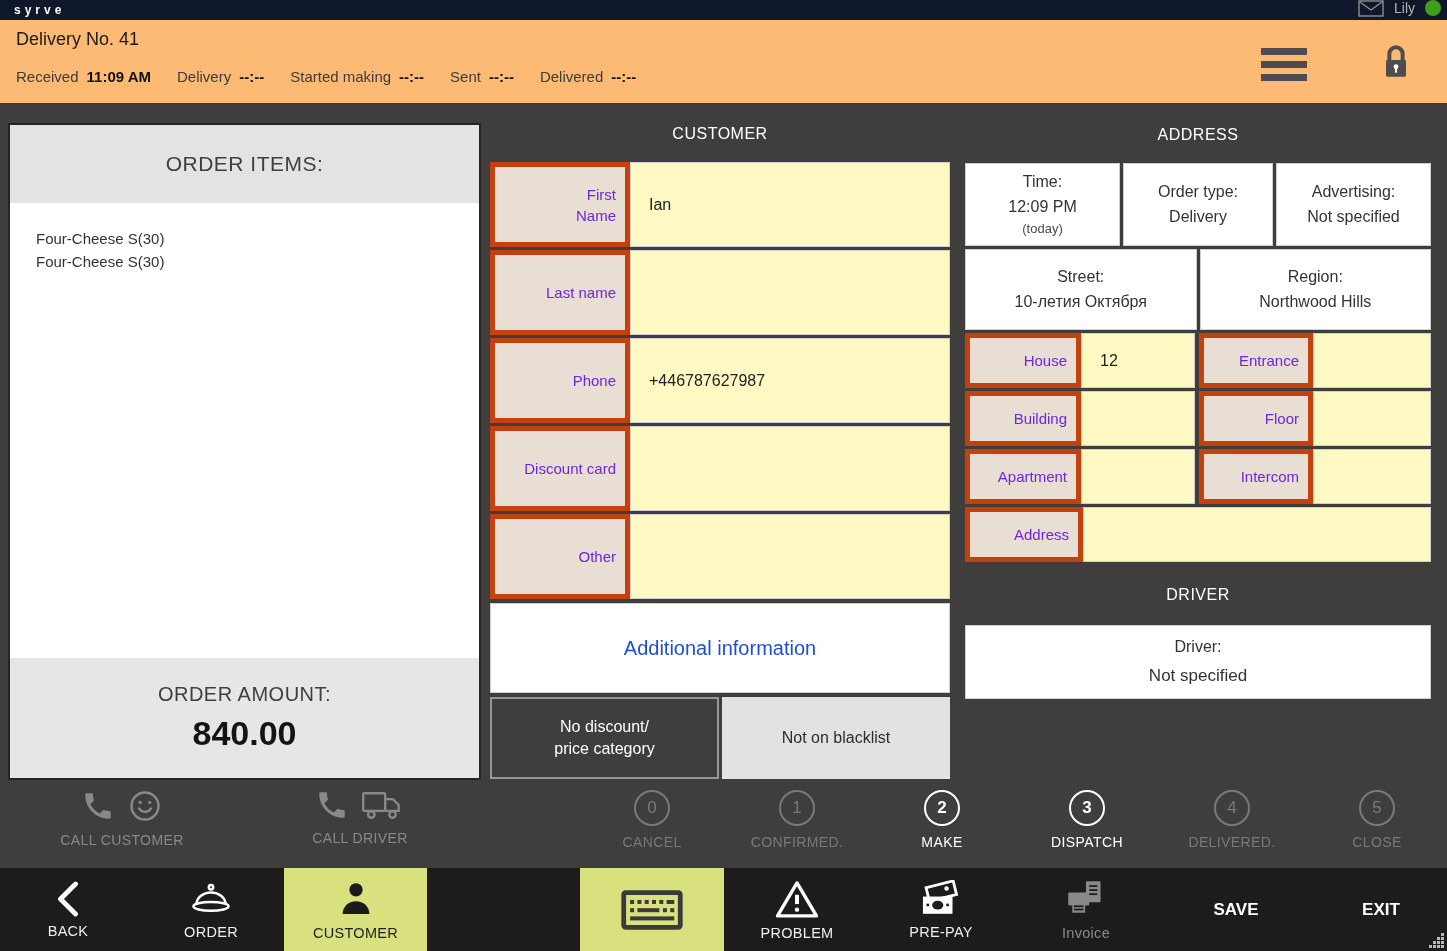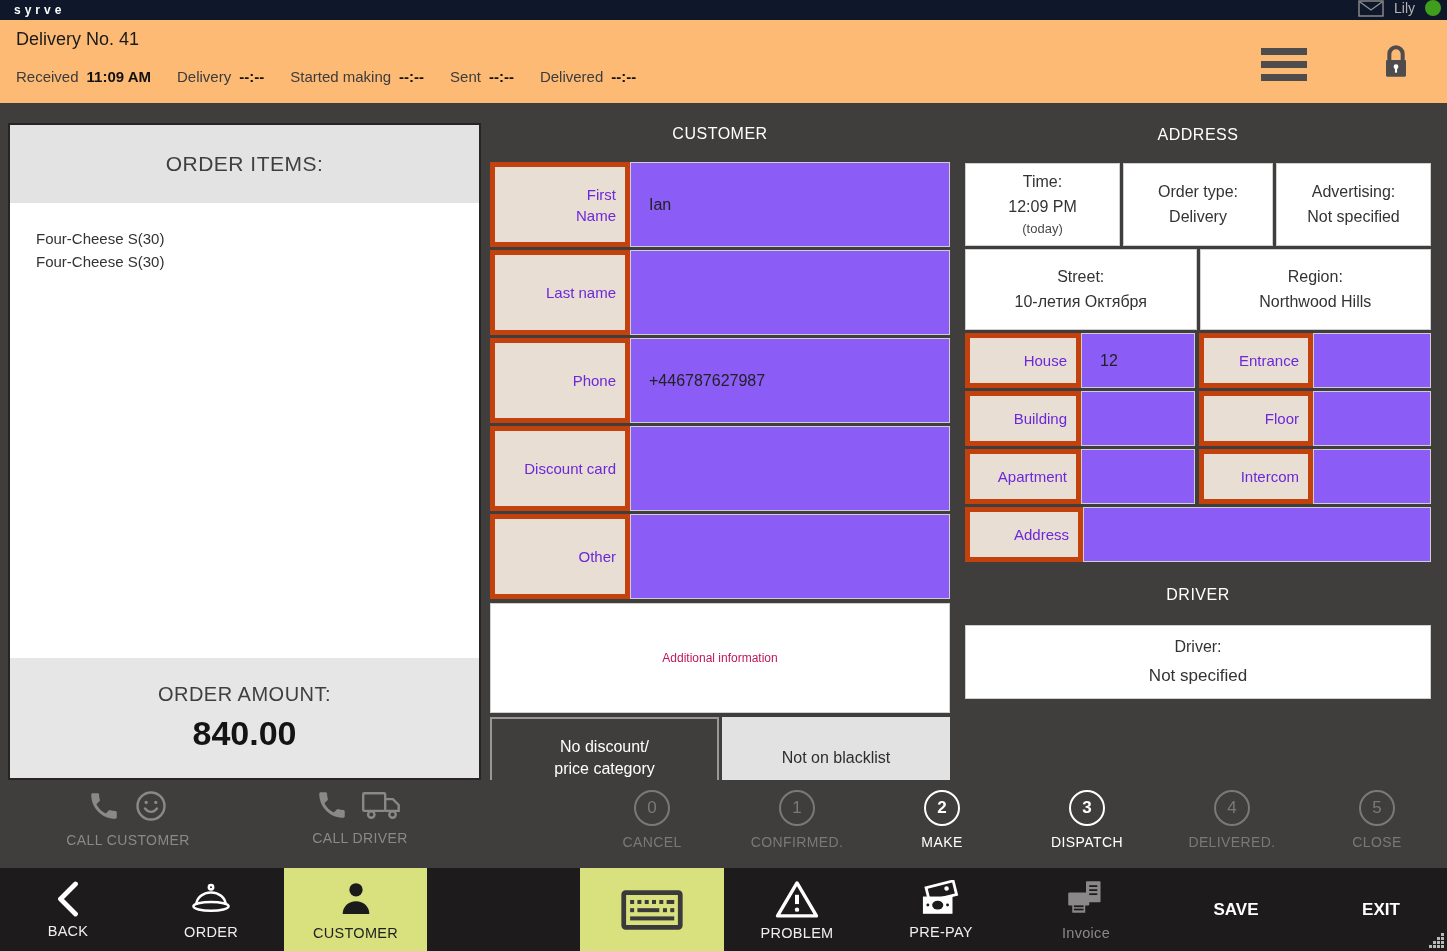--- a/index.html
+++ b/index.html
@@ -44,7 +44,7 @@
   .frow-label { background:#e8ded4; border:5px solid #c2410c; color:#6d28d9; font-size:15px;
     display:flex; align-items:center; justify-content:flex-end; text-align:right;
     padding-right:9px; white-space:pre-line; line-height:1.4; }
-  .frow-value { background:#8b5cf6; border:1px solid #cfcfcf; color:#222; font-size:16px;
+  .frow-value { background:#fef9c3; border:1px solid #cfcfcf; color:#222; font-size:16px;
     display:flex; align-items:center; padding-left:18px; }
   .cell-stacked { background:#fff; border:1px solid #cfcfcf; display:flex; flex-direction:column;
     align-items:center; justify-content:center; gap:7px; color:#333; }

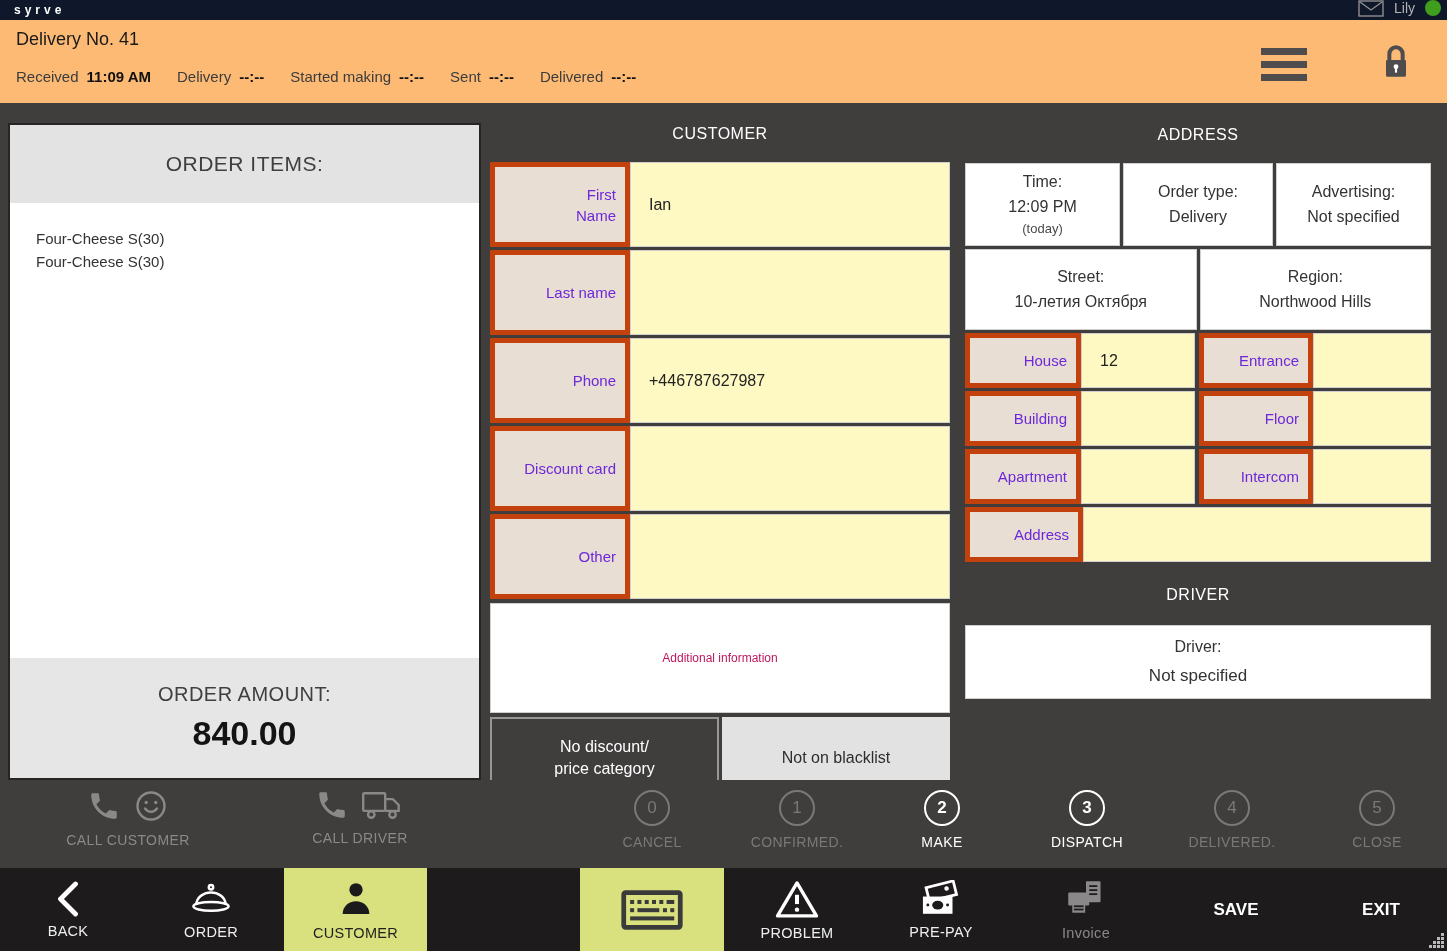--- a/index.html
+++ b/index.html
@@ -58,8 +58,8 @@
   .mid-panel .frow { height:85px; }
   .mid-panel .frow-label { width:140px; }
   .mid-panel .frow-value { flex:1; }
-  .add-info { margin-top:4px; height:110px; background:#fff; border:1px solid #cfcfcf;
-    display:flex; align-items:center; justify-content:center; font-size:12px; color:#be185d; }
+  .add-info { margin-top:4px; height:90px; background:#fff; border:1px solid #cfcfcf;
+    display:flex; align-items:center; justify-content:center; font-size:20px; color:#1d4ed8; }
   .btn-row { margin-top:4px; display:flex; gap:3px; height:82px; }
   .btn-dark { width:229px; background:#403d3d; border:2px solid #989696; color:#fff; font-size:16px;
     display:flex; align-items:center; justify-content:center; text-align:center; white-space:pre-line; line-height:1.35; cursor:pointer; }

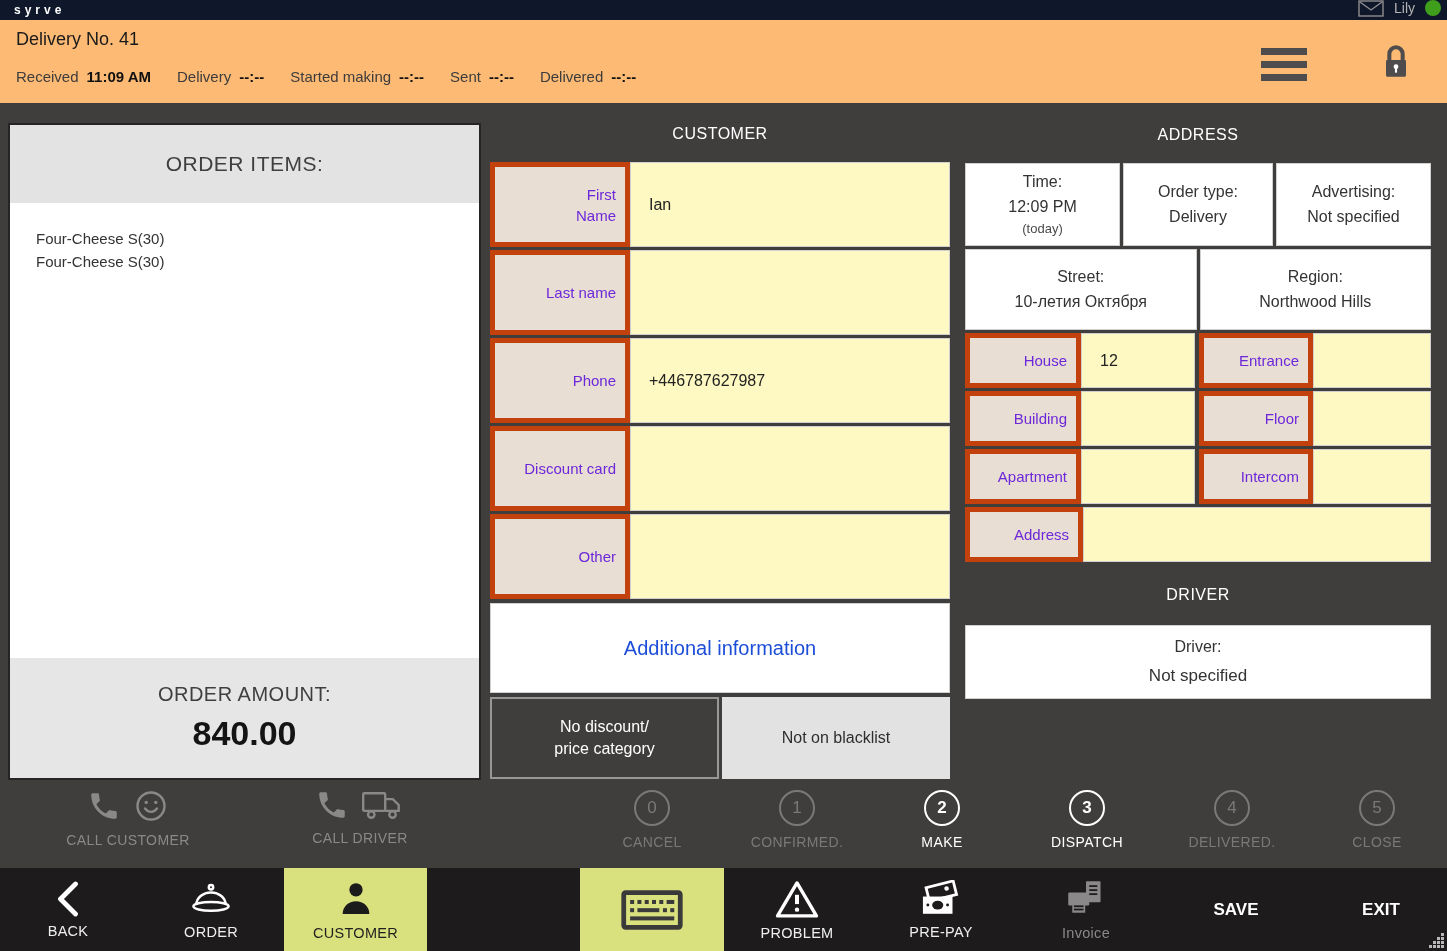--- a/index.html
+++ b/index.html
@@ -280,7 +280,7 @@
 
 <div class="statusbar">
 
-  <div class="call-group" style="left:18px; width:220px;">
+  <div class="call-group" style="left:12px; width:220px;">
     <div class="call-icons">
       <span>
         <svg width="34" height="34" viewBox="0 0 24 24" fill="#8b8888">

